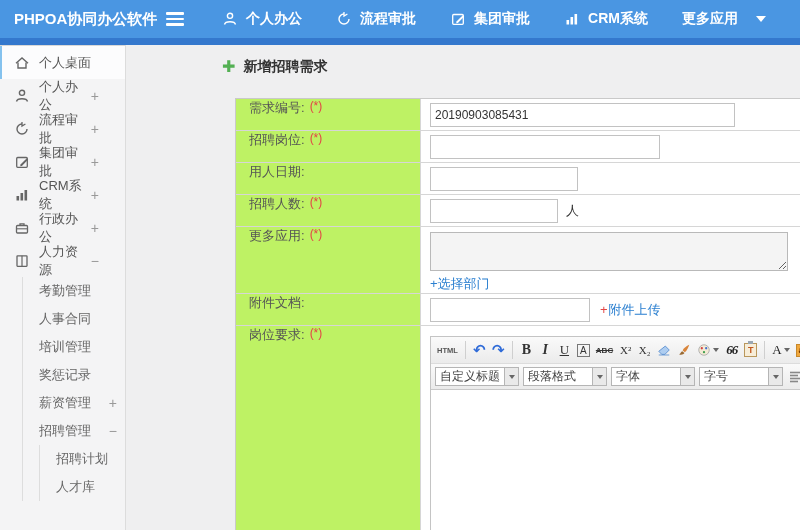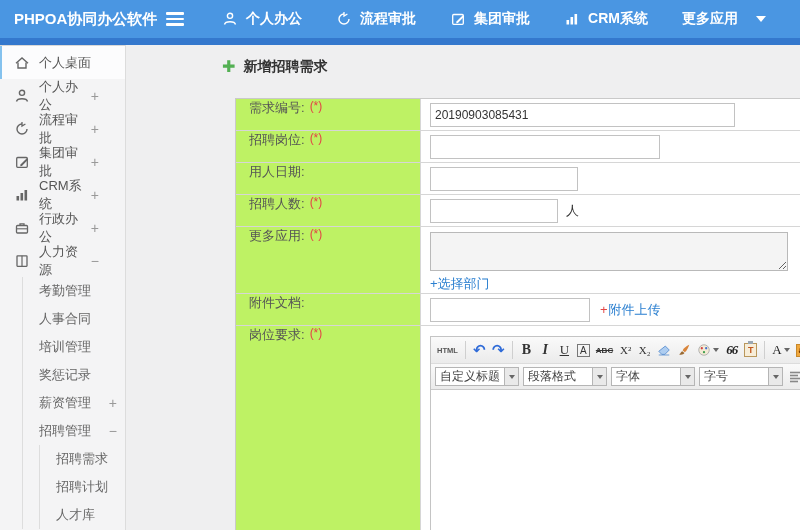--- a/index.html
+++ b/index.html
@@ -275,9 +275,6 @@
         </div>
         <div class="sub2-list">
           <div class="sub2-item">
-            <span>招聘需求</span>
-          </div>
-          <div class="sub2-item">
             <span>招聘计划</span>
           </div>
           <div class="sub2-item">

